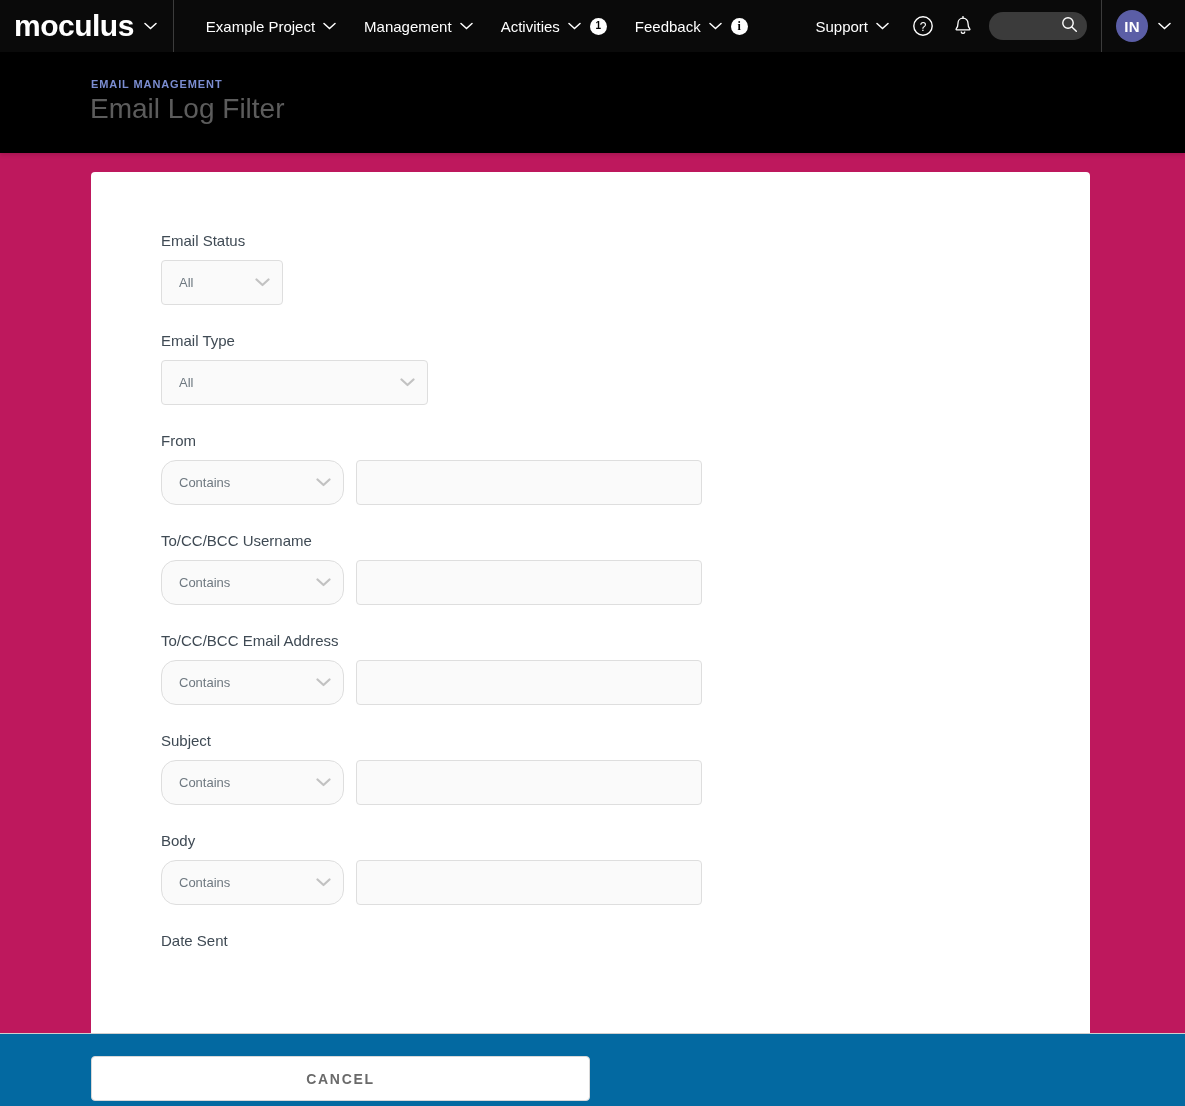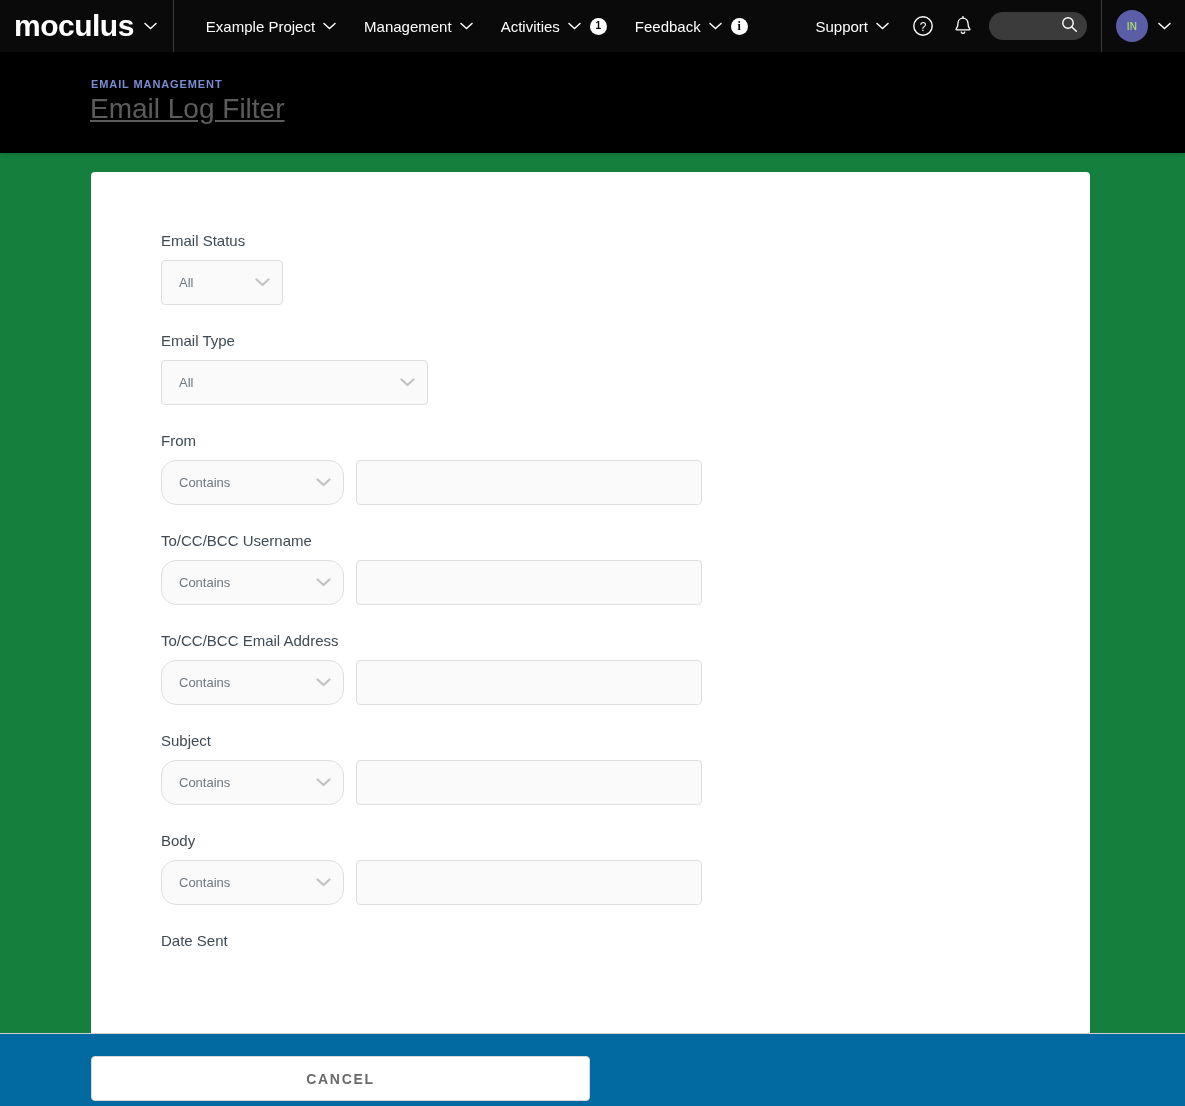--- a/index.html
+++ b/index.html
@@ -105,8 +105,8 @@
     width: 32px; height: 32px;
     border-radius: 50%;
     background: #5b5ea6;
-    color: #bef264;
-    font-size: 10px; font-weight: normal;
+    color: #ffffff;
+    font-size: 15px; font-weight: bold;
     display: flex; align-items: center; justify-content: center;
     letter-spacing: 0.3px;
   }

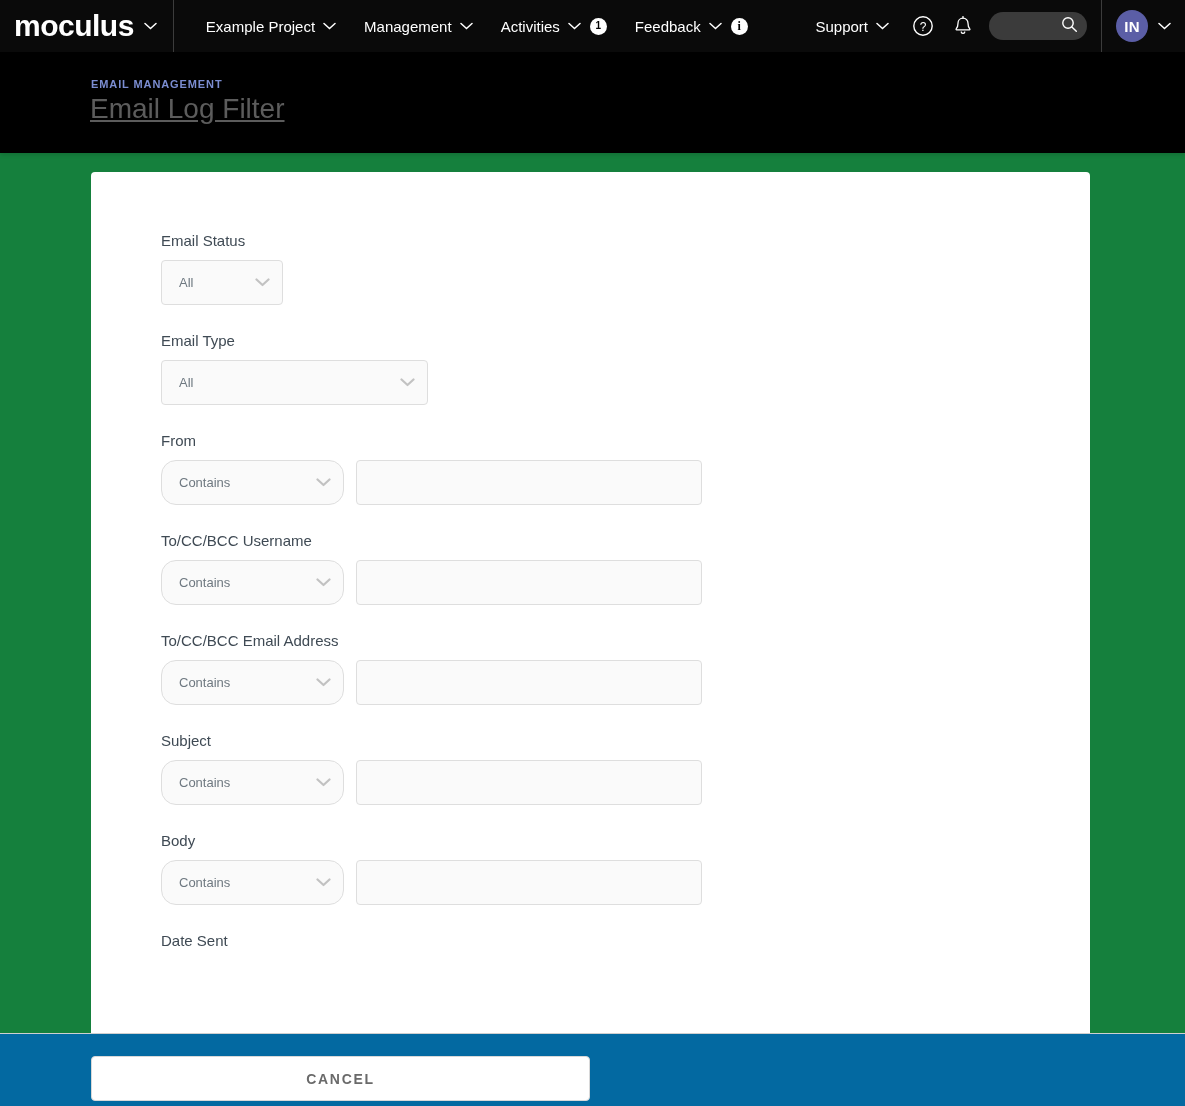--- a/index.html
+++ b/index.html
@@ -132,7 +132,6 @@
     position: absolute; left: 90px; top: 41px;
     font-size: 28px; font-weight: normal;
     color: #5c5c5c;
-    text-decoration: underline;
   }
 
   

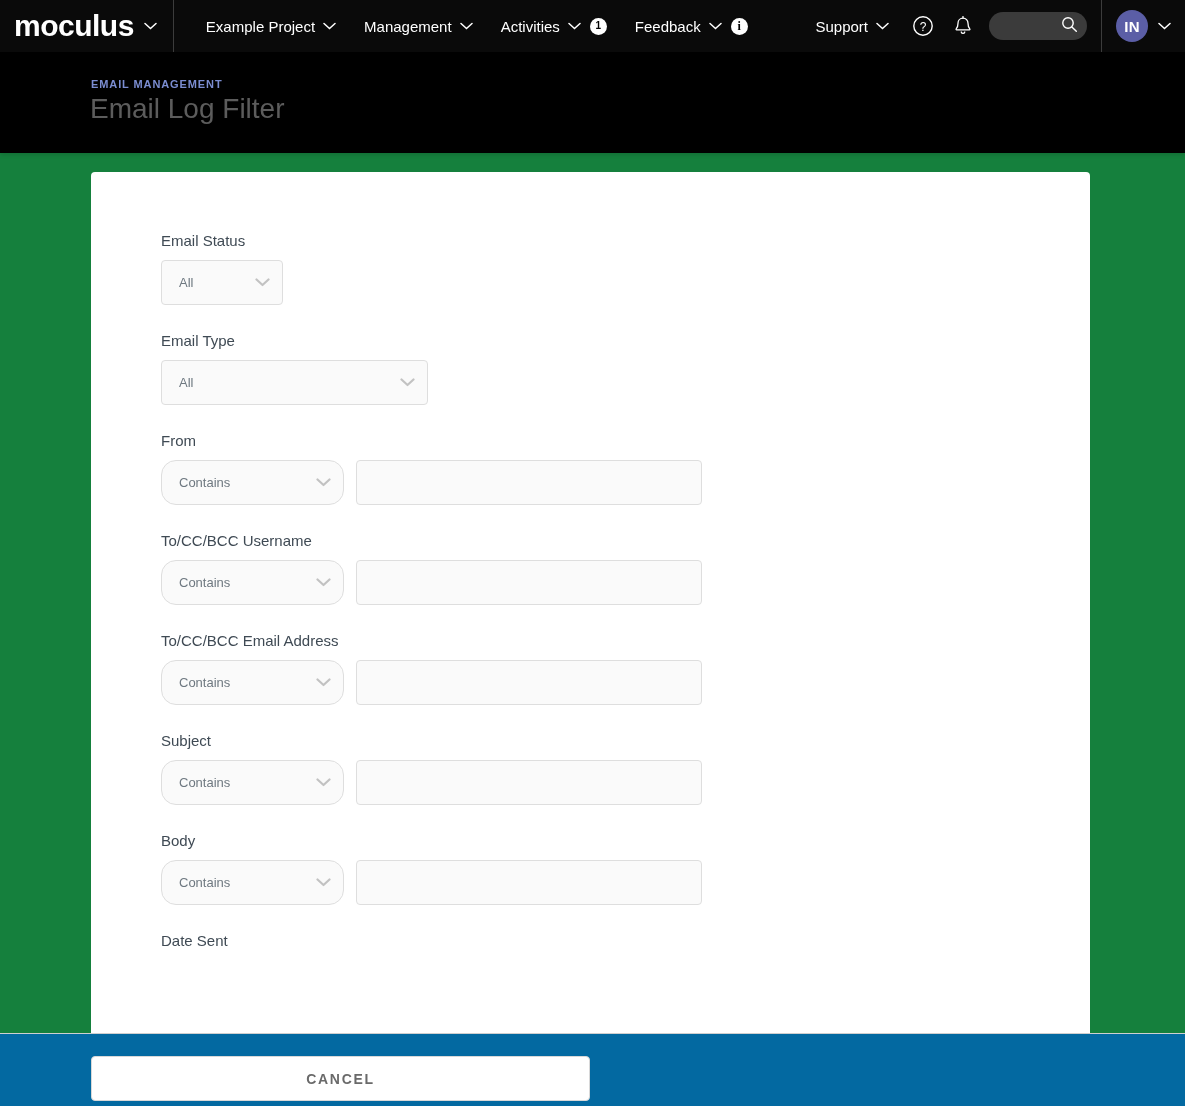--- a/index.html
+++ b/index.html
@@ -138,7 +138,7 @@
   .body-area {
     position: absolute; top: 153px; left: 0;
     width: 1185px; height: 880px;
-    background: #15803d;
+    background: #be185d;
     overflow: hidden;
   }
   .card {

